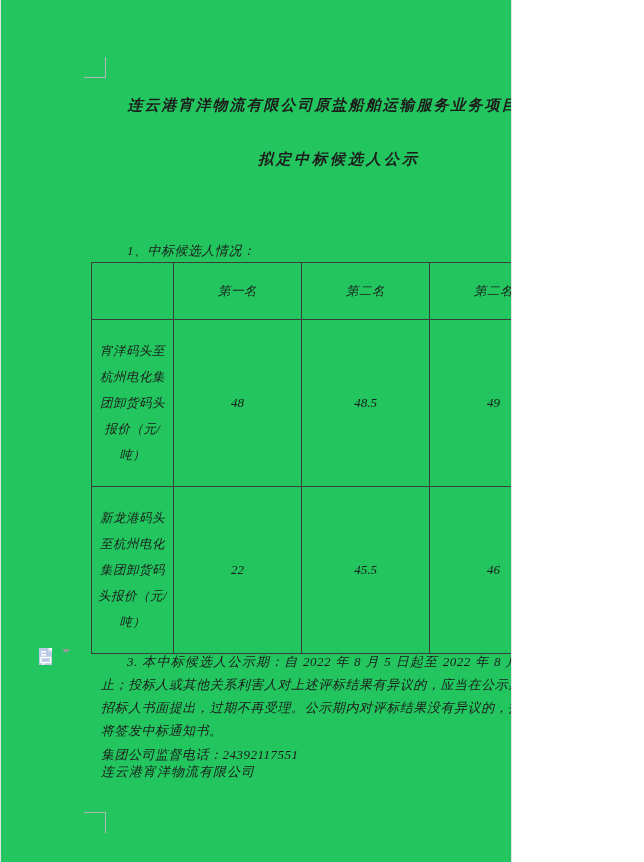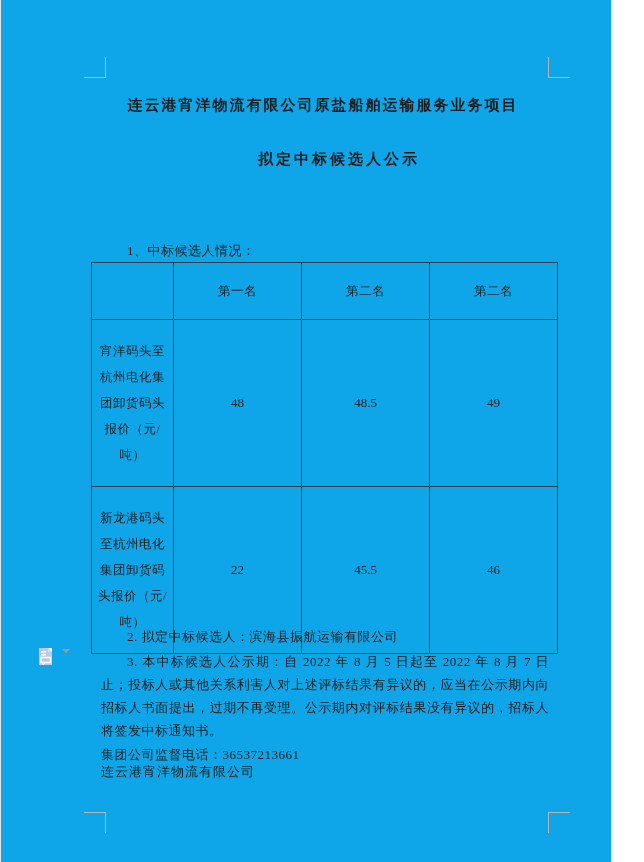--- a/index.html
+++ b/index.html
@@ -10,12 +10,13 @@
   }
   .page {
     position: relative;
-    width: 612px;
+    width: 512px;
     height: 862px;
-    background: #0ea5e9;
+    background: #22c55e;
     border-left: 1px solid #e3e3e3;
     border-right: 1px solid #e3e3e3;
     overflow: hidden;
+    font-style: italic;
   }
   
   .crop { position: absolute; width: 22px; height: 21px; }

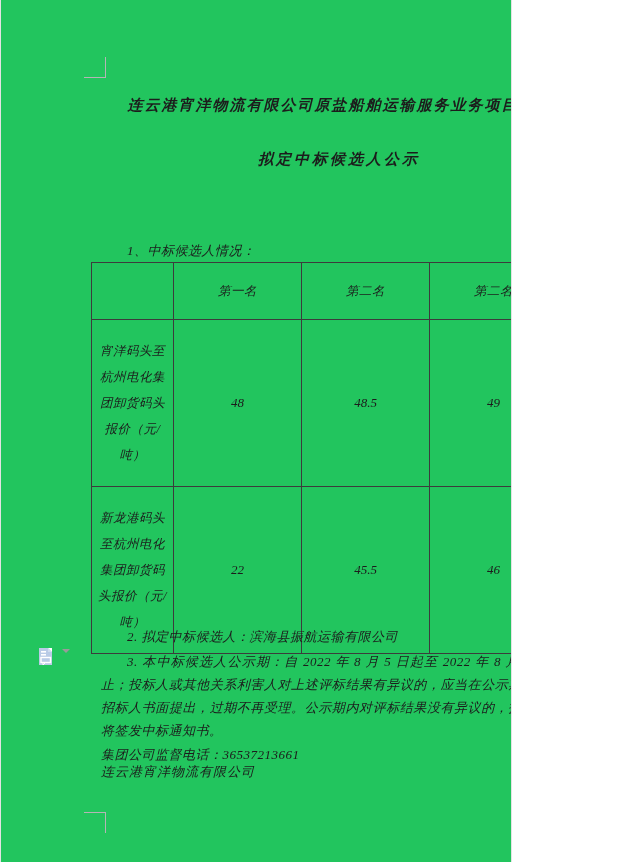--- a/index.html
+++ b/index.html
@@ -159,7 +159,6 @@
     </tbody>
   </table>
 
-  <p class="item2">2. 拟定中标候选人：滨海县振航运输有限公司</p>
   <p class="item3">3. 本中标候选人公示期：自 2022 年 8 月 5 日起至 2022 年 8 月 7 日止；投标人或其他关系利害人对上述评标结果有异议的，应当在公示期内向招标人书面提出，过期不再受理。公示期内对评标结果没有异议的，招标人将签发中标通知书。</p>
 
   <div class="phone2">集团公司监督电话：36537213661</div>

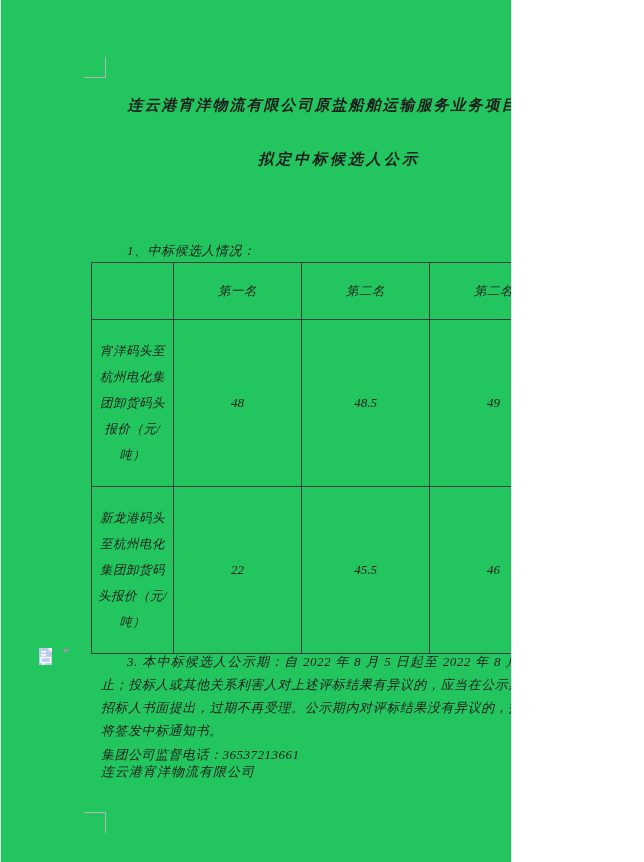--- a/index.html
+++ b/index.html
@@ -161,7 +161,7 @@
 
   <p class="item3">3. 本中标候选人公示期：自 2022 年 8 月 5 日起至 2022 年 8 月 7 日止；投标人或其他关系利害人对上述评标结果有异议的，应当在公示期内向招标人书面提出，过期不再受理。公示期内对评标结果没有异议的，招标人将签发中标通知书。</p>
 
-  <div class="phone2">集团公司监督电话：36537213661</div>
+  <div class="phone2">集团公司监督电话：24392117551</div>
 
   <div class="sig">连云港宵洋物流有限公司</div>
 

